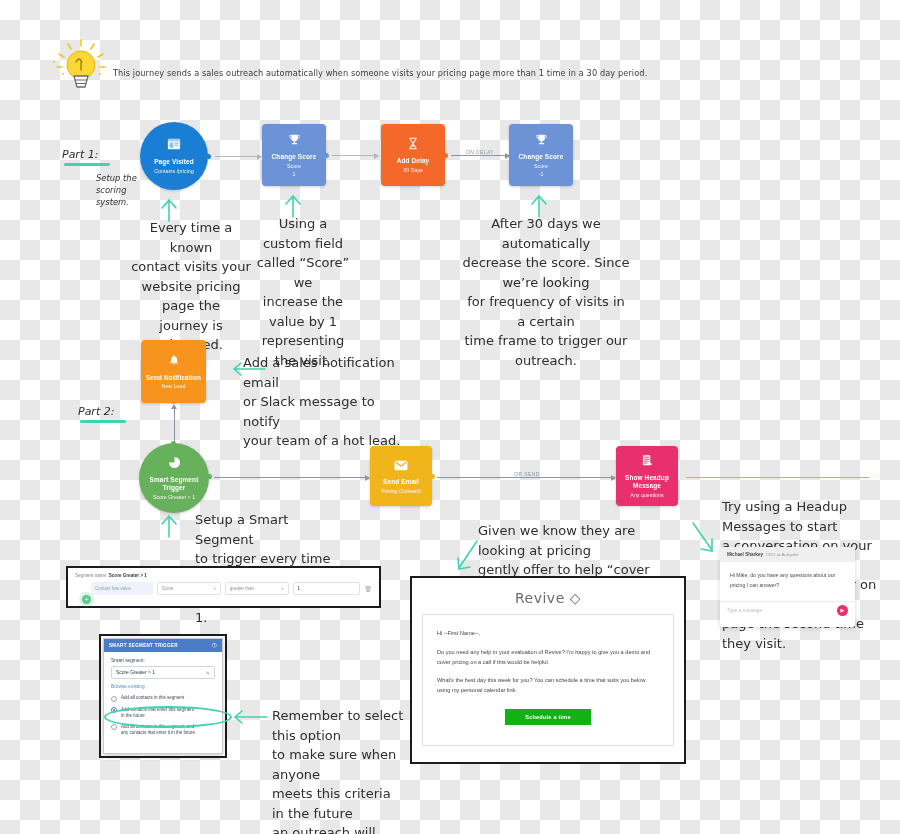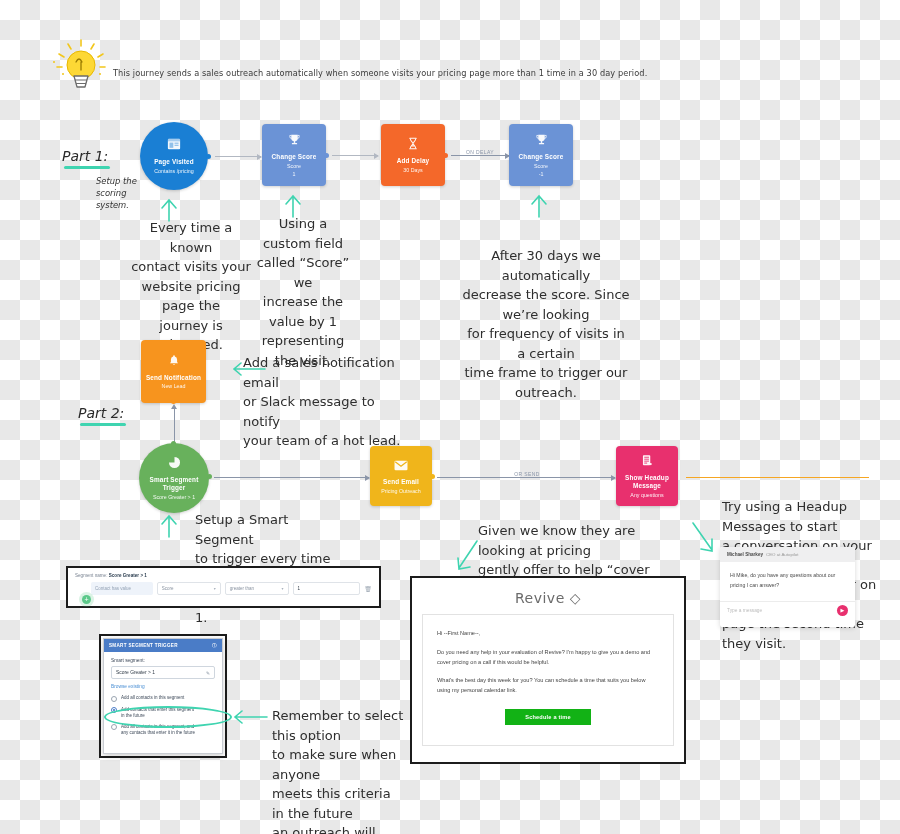--- a/index.html
+++ b/index.html
@@ -34,7 +34,7 @@
 
   
   .part-label { position: absolute; font-family: "DejaVu Sans", sans-serif; }
-  .part-title { font-size: 14px; color: #2b2b2b; font-style: italic; }
+  .part-title { font-size: 11px; color: #2b2b2b; font-style: italic; }
   .part-underline { width: 46px; height: 2.5px; background: #3fd4b0; margin: 2px 0 6px 2px; border-radius: 2px; }
   .part-body { font-size: 8.4px; color: #333; line-height: 1.45; font-style: italic; }
 

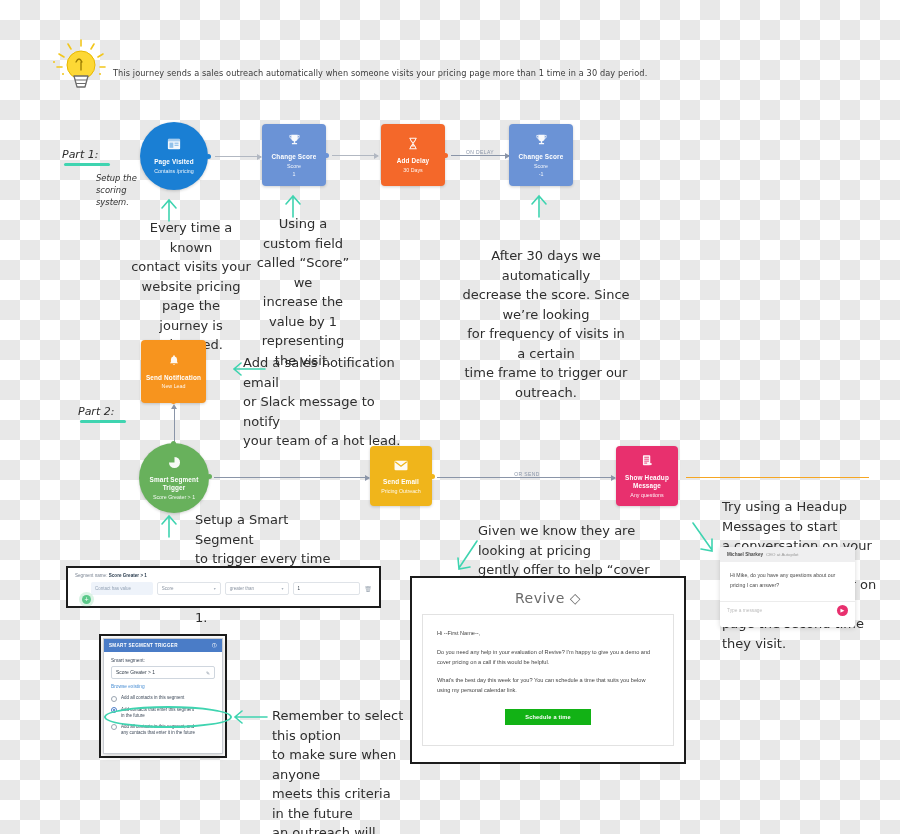--- a/index.html
+++ b/index.html
@@ -274,7 +274,7 @@
 called “Score” we
 increase the value by 1
 representing the visit.</div>
-  <div class="ann c" style="left:462px; top:214px; width:168px; white-space:pre-line;margin-top:32px;">After 30 days we automatically
+  <div class="ann c" style="left:462px; top:214px; width:168px; white-space:pre-line;">After 30 days we automatically
 decrease the score. Since we’re looking
 for frequency of visits in a certain
 time frame to trigger our outreach.</div>

